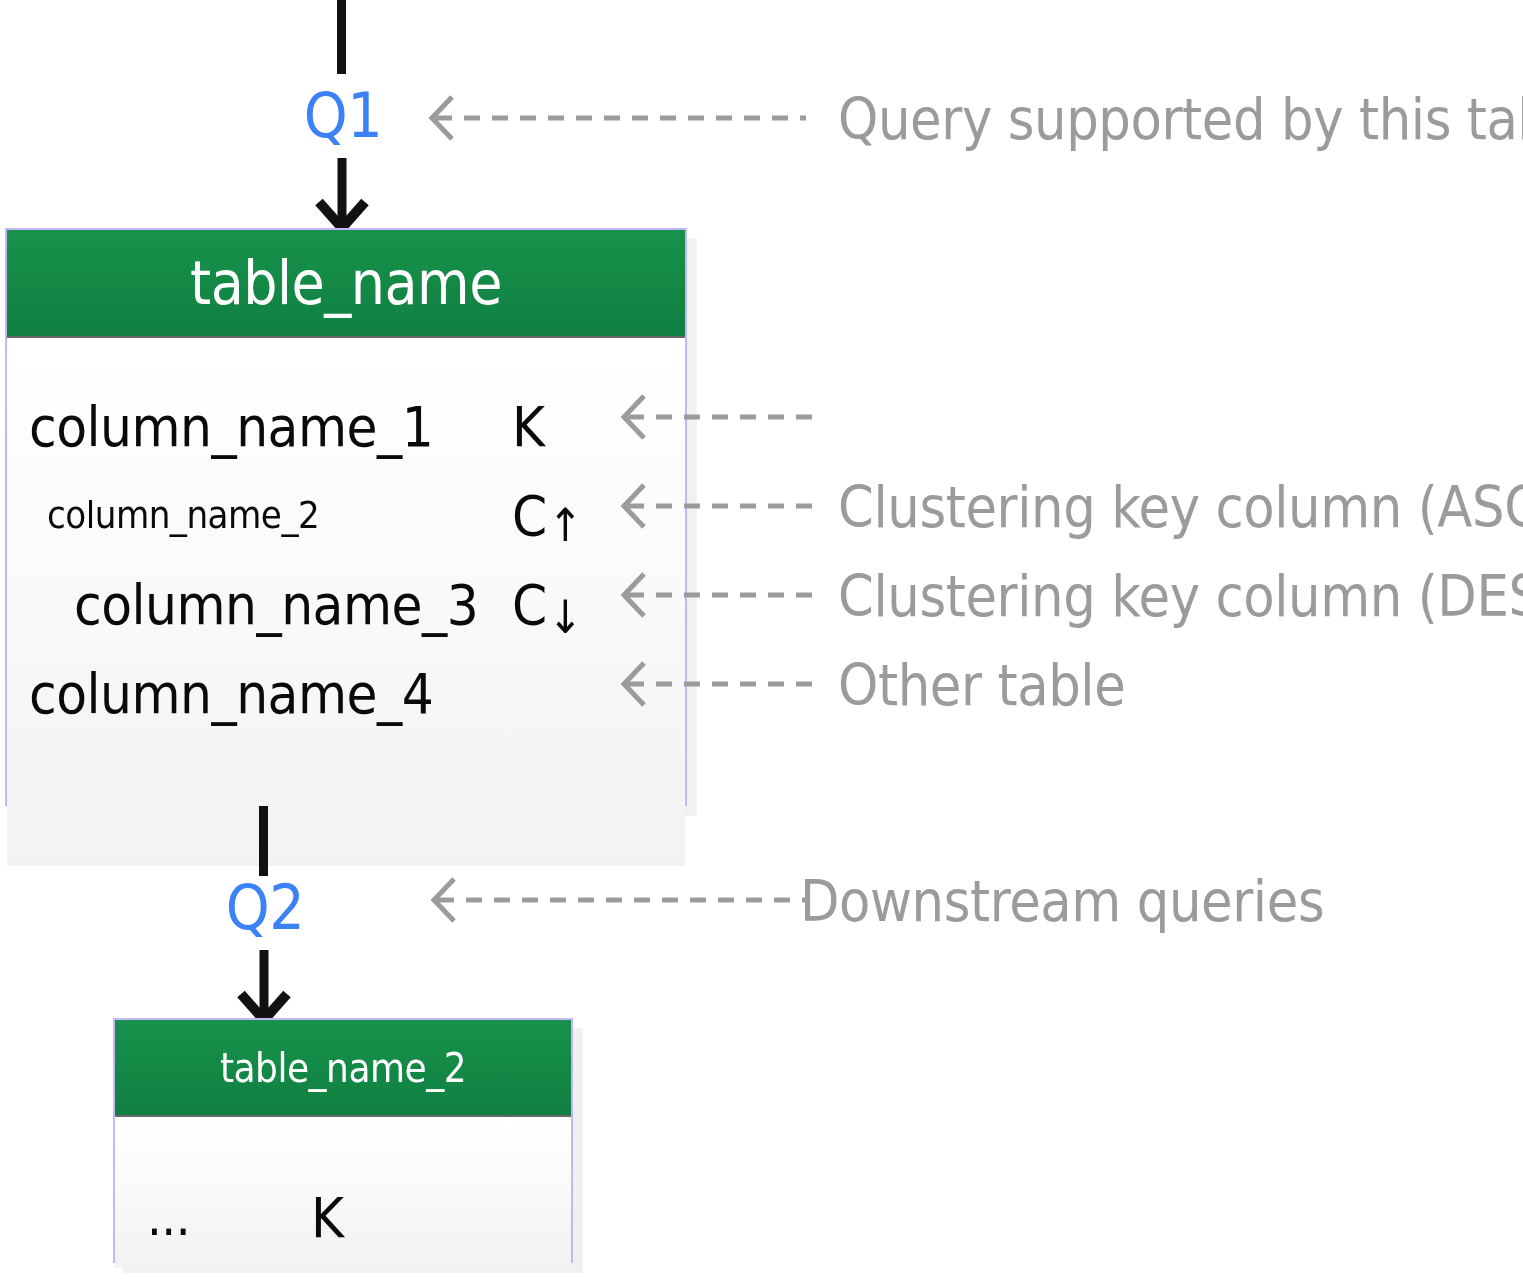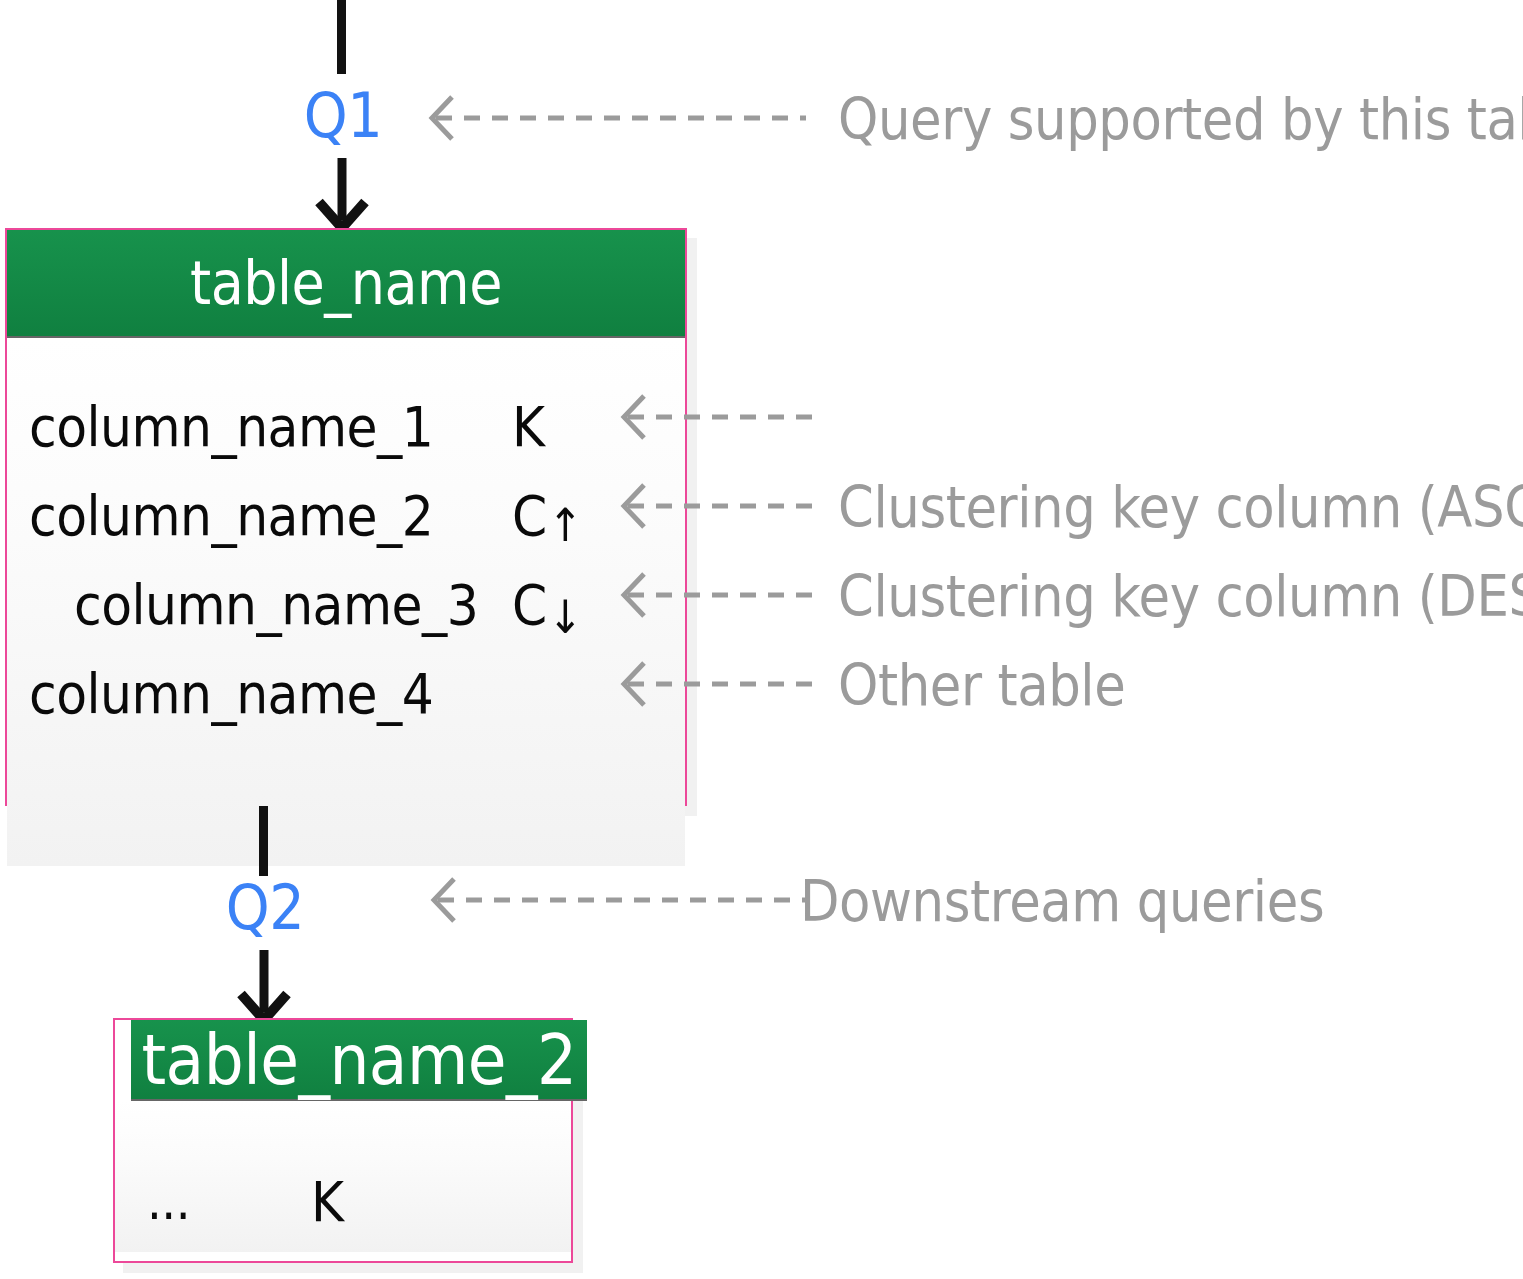--- a/index.html
+++ b/index.html
@@ -26,7 +26,7 @@
   .entity {
     position: absolute;
     box-sizing: border-box;
-    border: 2px solid #ec4899;
+    border: 2px solid #c4b5fd;
     background: #ffffff;
     box-shadow: 10px 10px 0 0 rgba(0,0,0,0.055);
   }

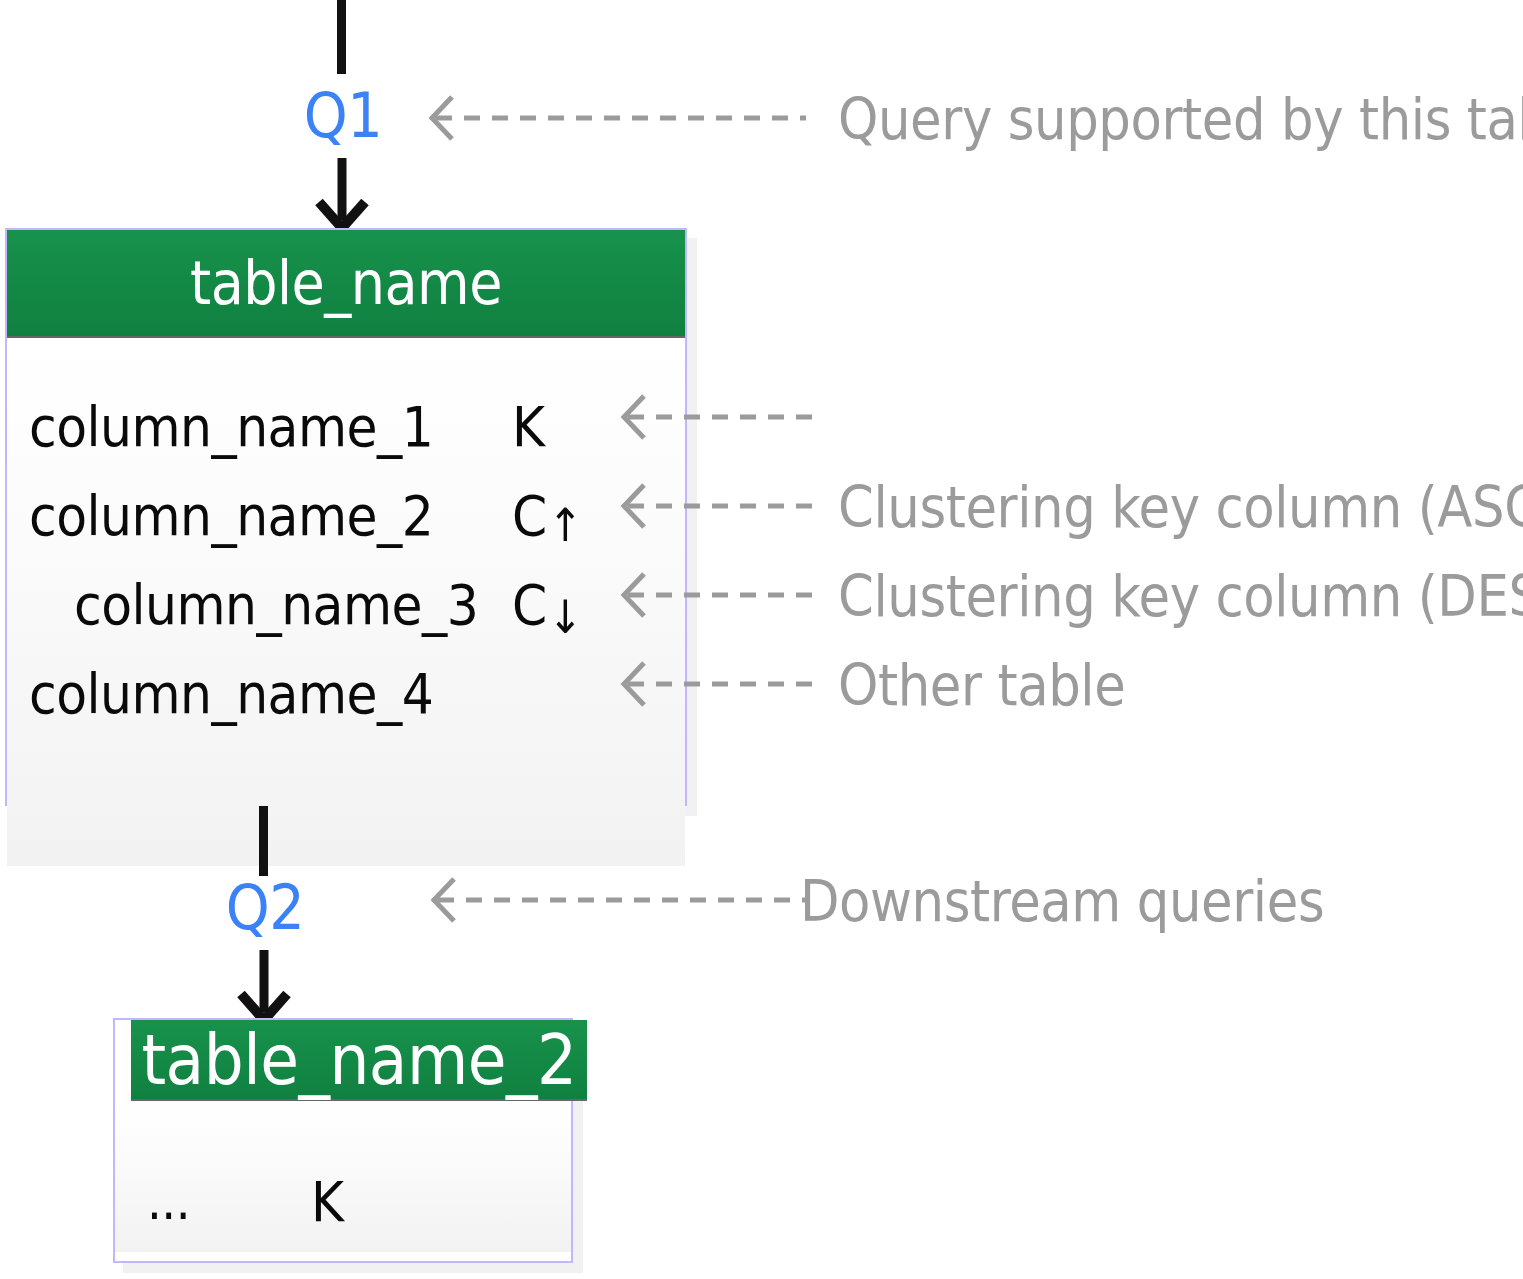--- a/index.html
+++ b/index.html
@@ -152,7 +152,7 @@
       </div>
 
       <div class="col-row" style="top:177px;">
-        <span class="col-name" style="left:22px; font-size:56px;">column_name_2</span>
+        <span class="col-name" style="left:40px; font-size:38px;">column_name_2</span>
         <span class="col-kind" style="left:505px; font-size:56px;">
           <span>C</span><span class="kind-arrow">↑</span>
         </span>

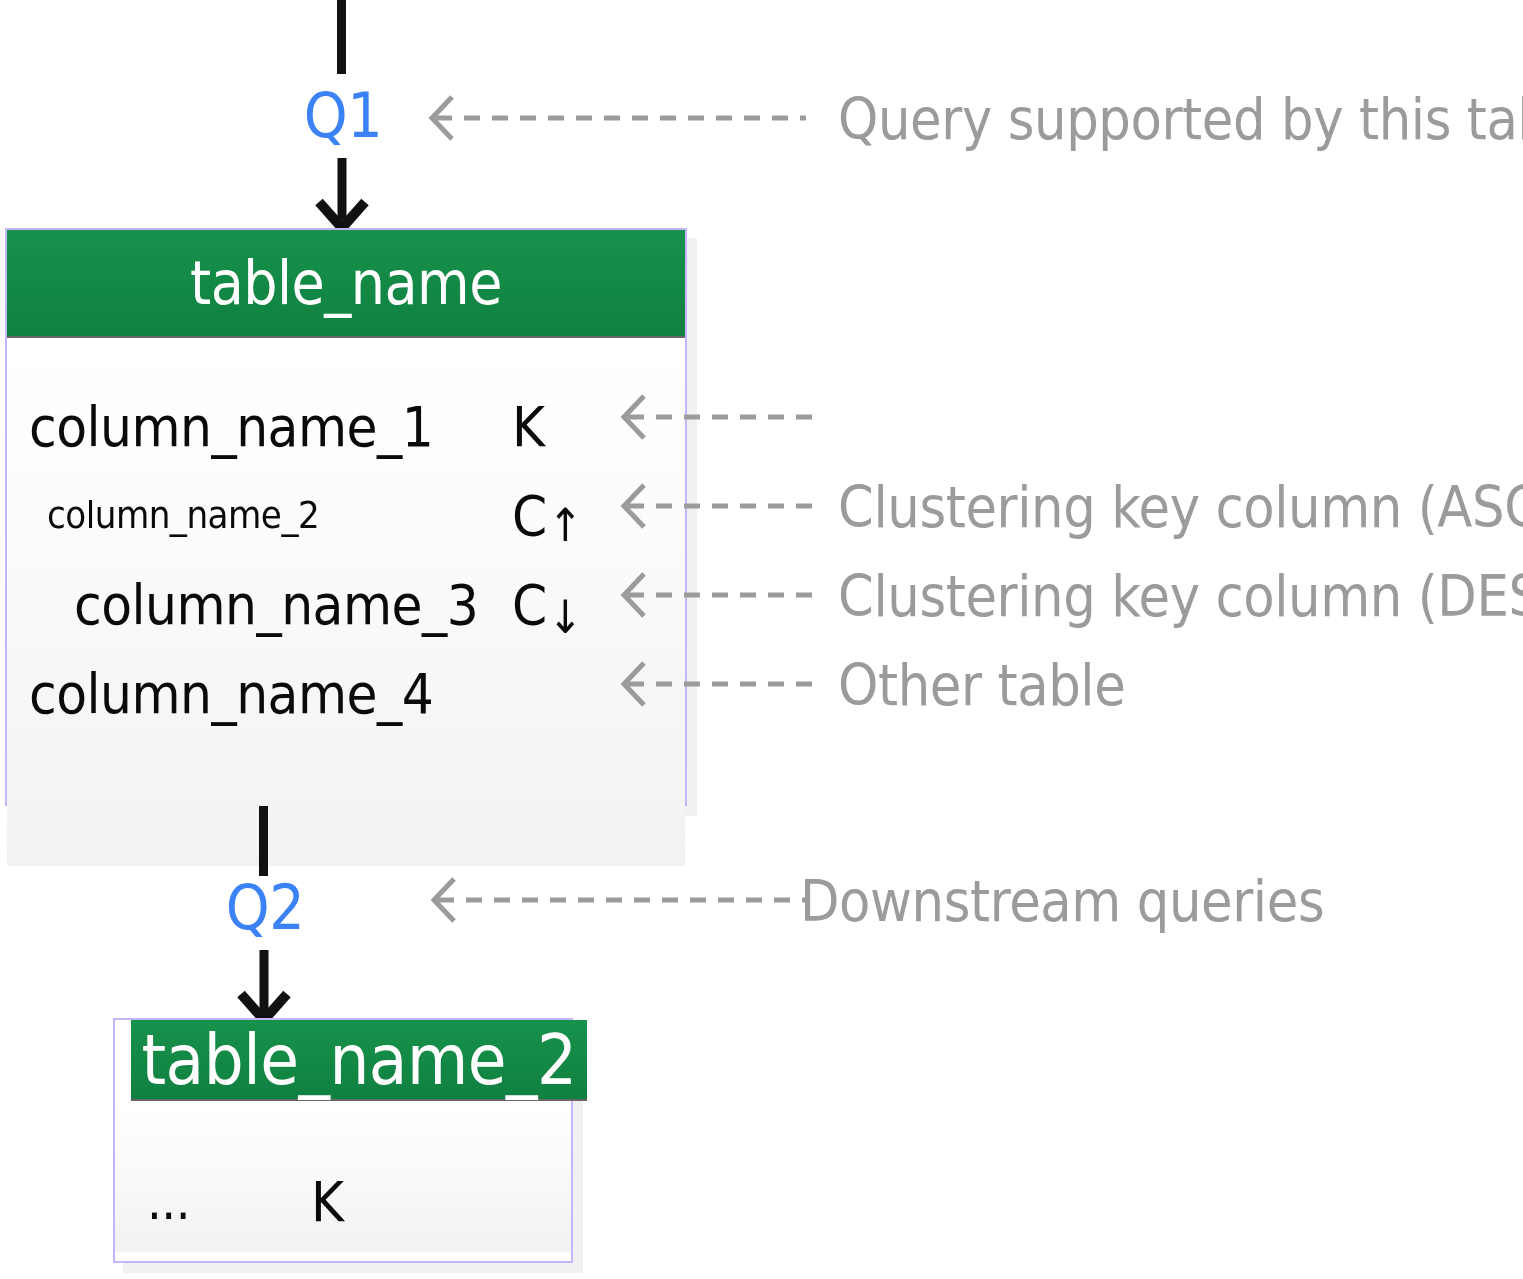--- a/index.html
+++ b/index.html
@@ -226,7 +226,7 @@
   <div class="anno-text" style="left:800px; top:901px; font-size:57px;">Downstream queries</div>
 
   <div class="entity" style="left:113px; top:1018px; width:460px; height:245px;">
-    <div class="entity-header" style="height:81px; font-size:70px;margin-left:16px;">
+    <div class="entity-header" style="height:97px; font-size:40px;">
       <span>table_name_2</span>
     </div>
     <div class="entity-body" style="height:151px;">

